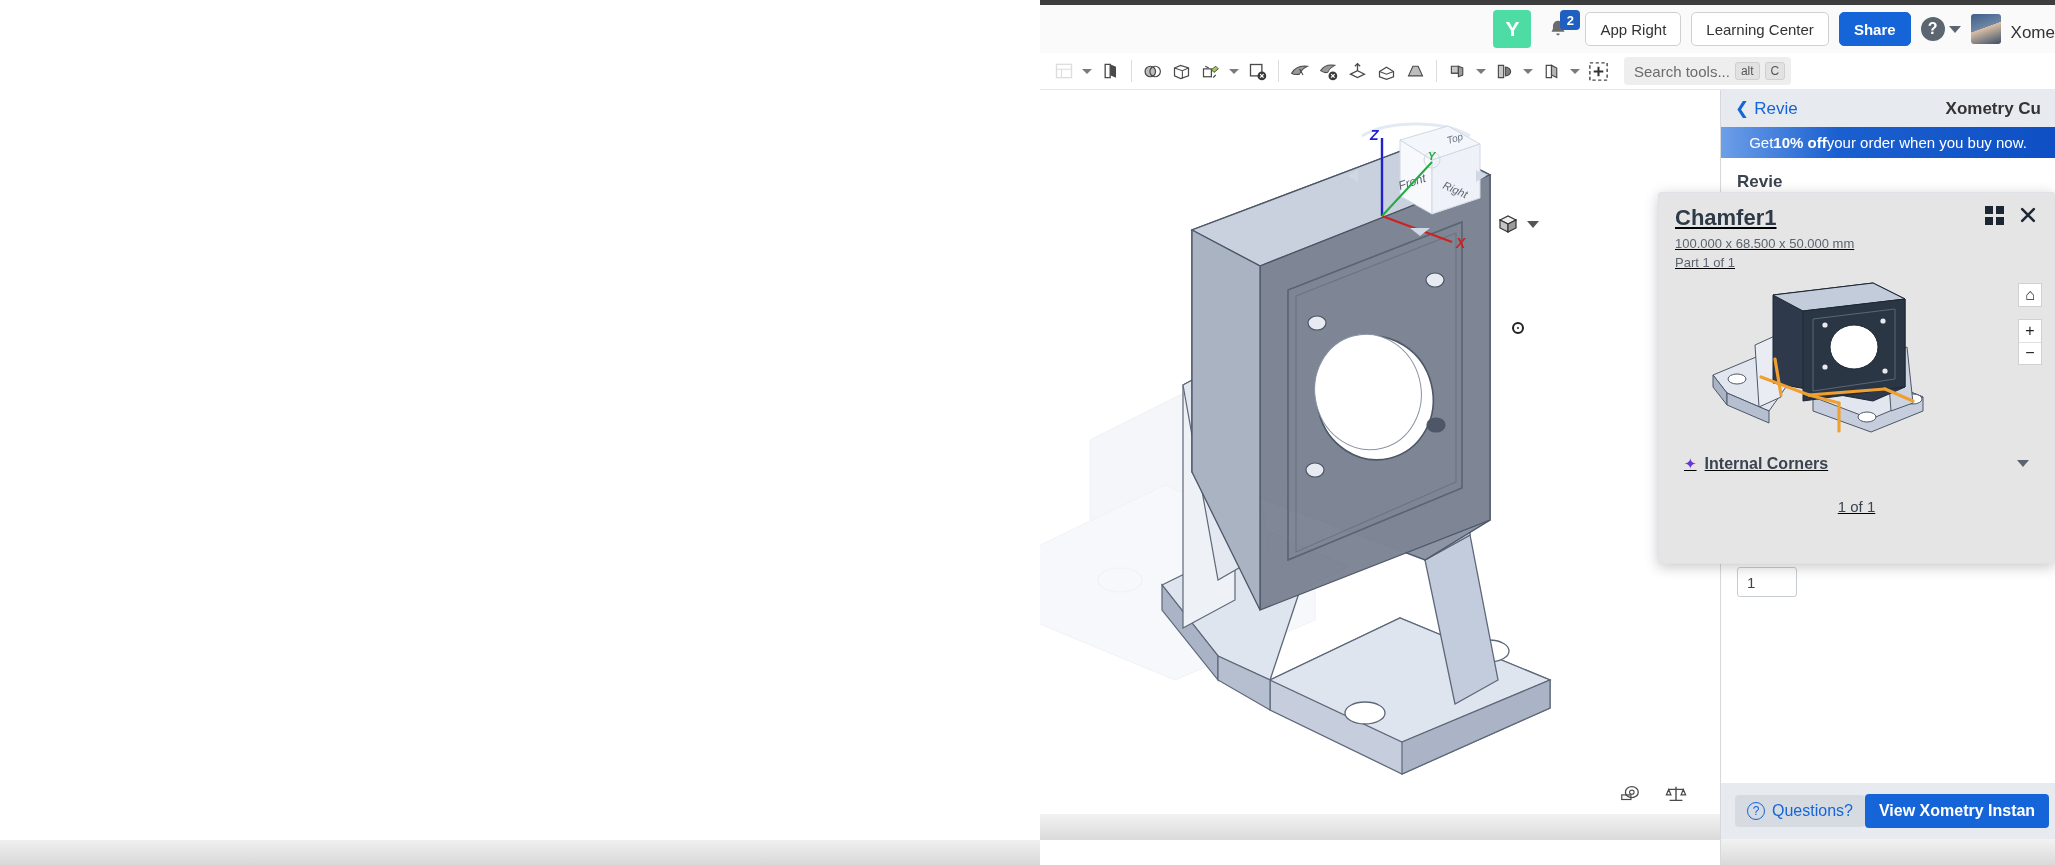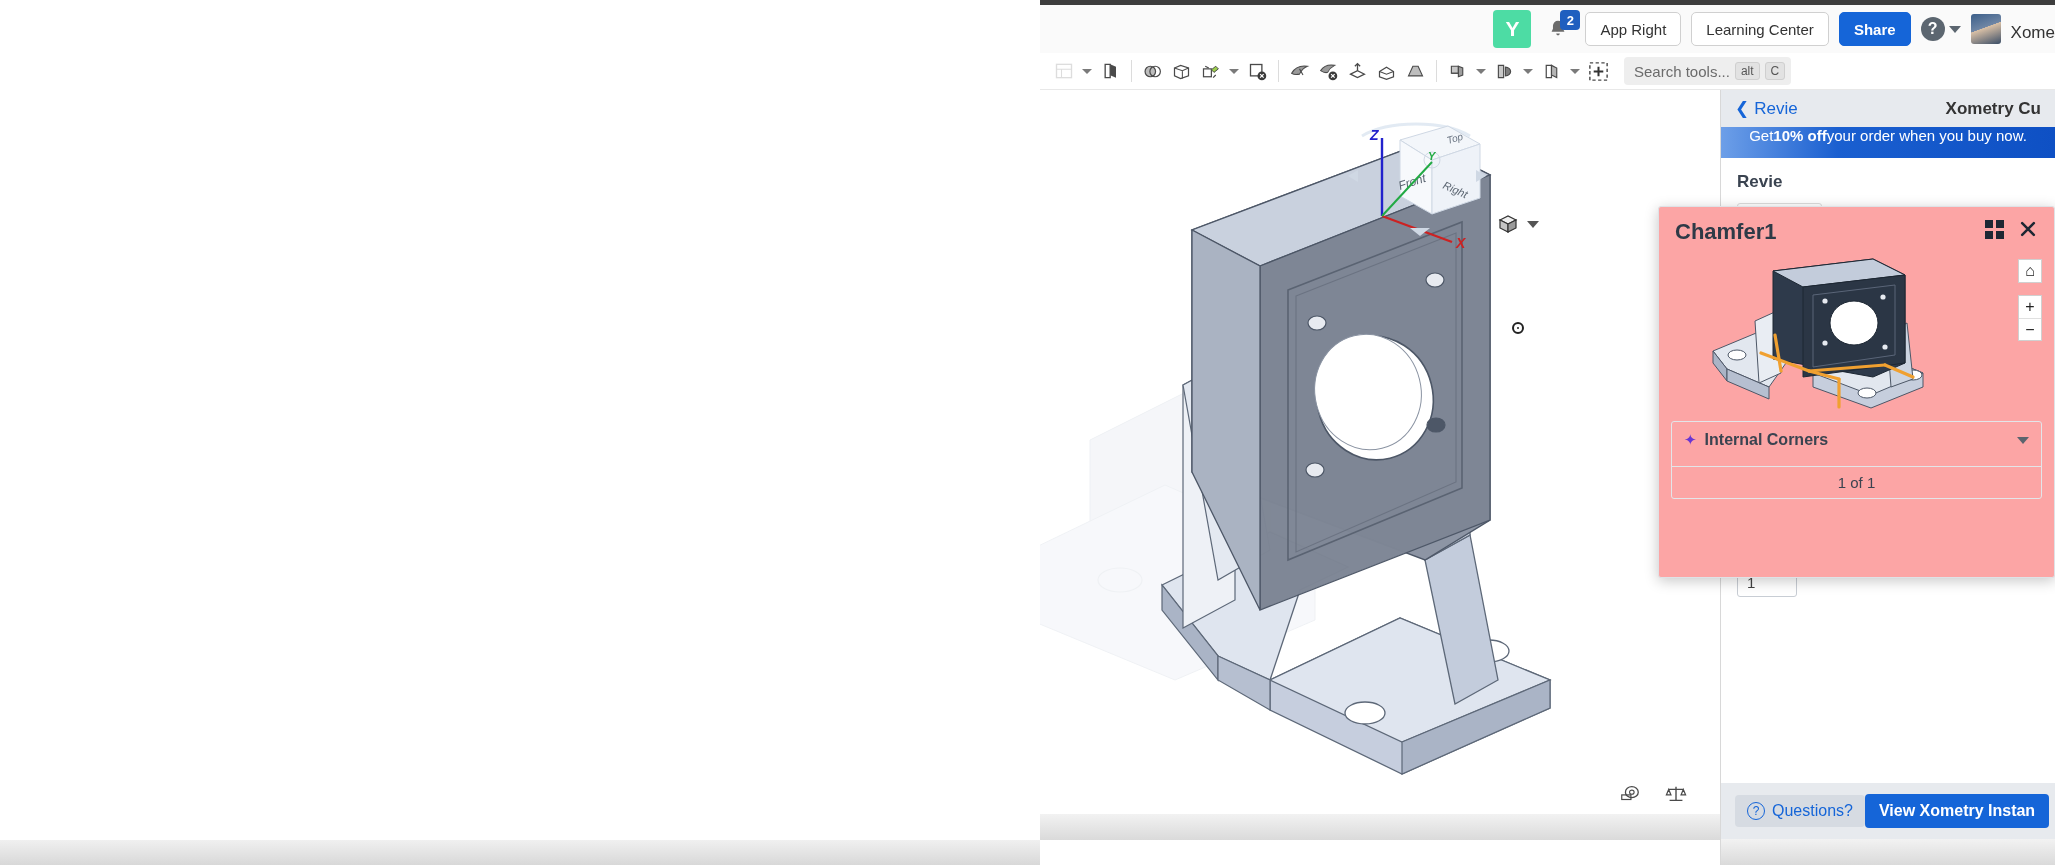--- a/index.html
+++ b/index.html
@@ -103,7 +103,7 @@
   .xp-back { color: #1565d8; font-size: 17px; display: flex; align-items: center; gap: 5px; }
   .xp-title { color: #333; font-size: 17px; font-weight: 600; white-space: nowrap; }
   .xp-promo { height: 31px; background: linear-gradient(90deg,#6d9fe8 0%,#1a5fd0 35%,#0e50c4 100%);
-              color: #fff; font-size: 15px; display: flex; align-items: flex-start; justify-content: center; }
+              color: #fff; font-size: 15px; display: flex; align-items: center; justify-content: center; }
   .xp-body { padding: 14px 16px 0 16px; }
   .xp-h2 { font-size: 17px; font-weight: bold; color: #3a4350; margin-bottom: 11px; }
   .thumbcard { width: 85px; height: 98px; border: 1px solid #dcdcdc; border-radius: 3px;

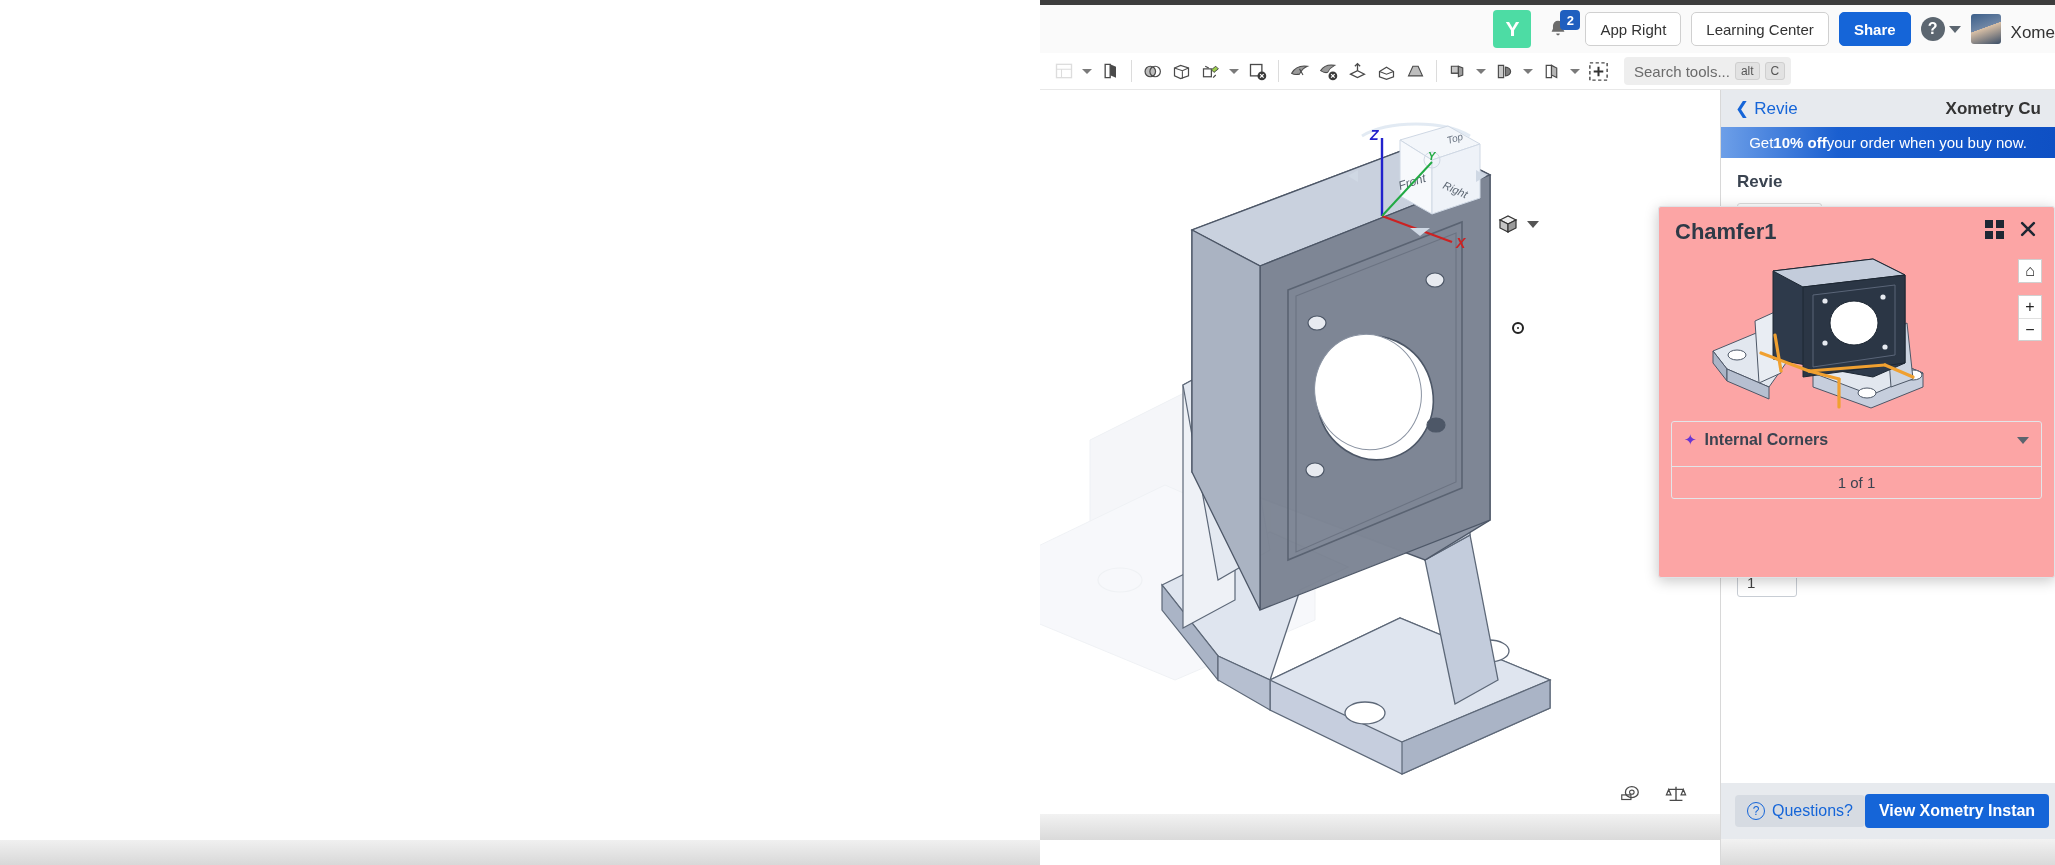--- a/index.html
+++ b/index.html
@@ -132,9 +132,9 @@
               background: linear-gradient(180deg,#f2f2f2,#dadada); }
 
   
-  .dfm { position: absolute; left: 1658px; top: 206px; width: 397px; min-height: 372px;
-         background: #fca5a5; border: 1px solid #dfe2e6; border-radius: 3px;
-         box-shadow: 0 3px 14px rgba(0,0,0,.22); z-index: 40; }
+  .dfm { position: absolute; left: 1658px; top: 192px; width: 397px; min-height: 372px;
+         background: #e5e5e5; border: 1px solid #dfe2e6; border-radius: 3px;
+         box-shadow: 0 3px 14px rgba(0,0,0,.22); z-index: 40; text-decoration: underline; }
   .dfm-head { padding: 12px 16px 4px 16px; display: flex; justify-content: space-between; align-items: flex-start; }
   .dfm-title { font-size: 22px; font-weight: bold; color: #2e3a47; }
   .dfm-sub { font-size: 13px; color: #5b646e; line-height: 1.45; padding: 0 16px; }

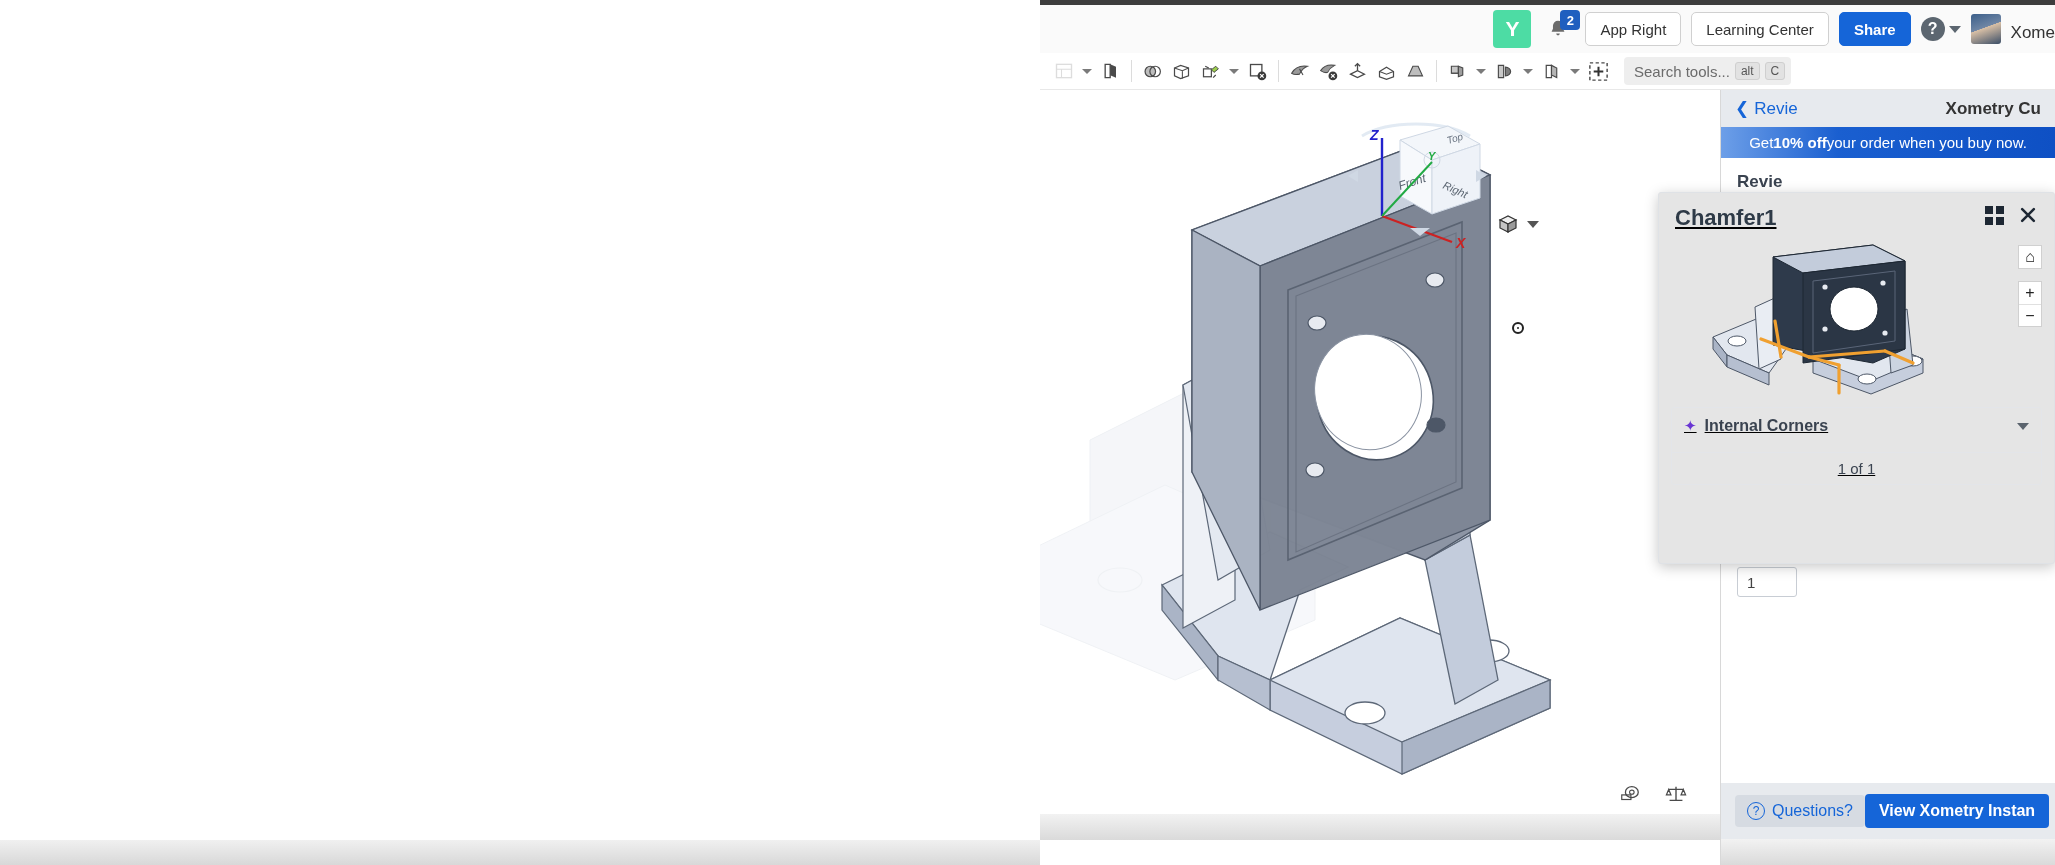--- a/index.html
+++ b/index.html
@@ -524,6 +524,7 @@
         </svg>
       </div>
     </div>
+    <div class="dfm-sub">100.000 x 68.500 x 50.000 mm</div>
 
     <div class="dfm-view">
       <svg width="320" height="160" viewBox="0 0 320 160" style="position:absolute;left:32px;top:2px">

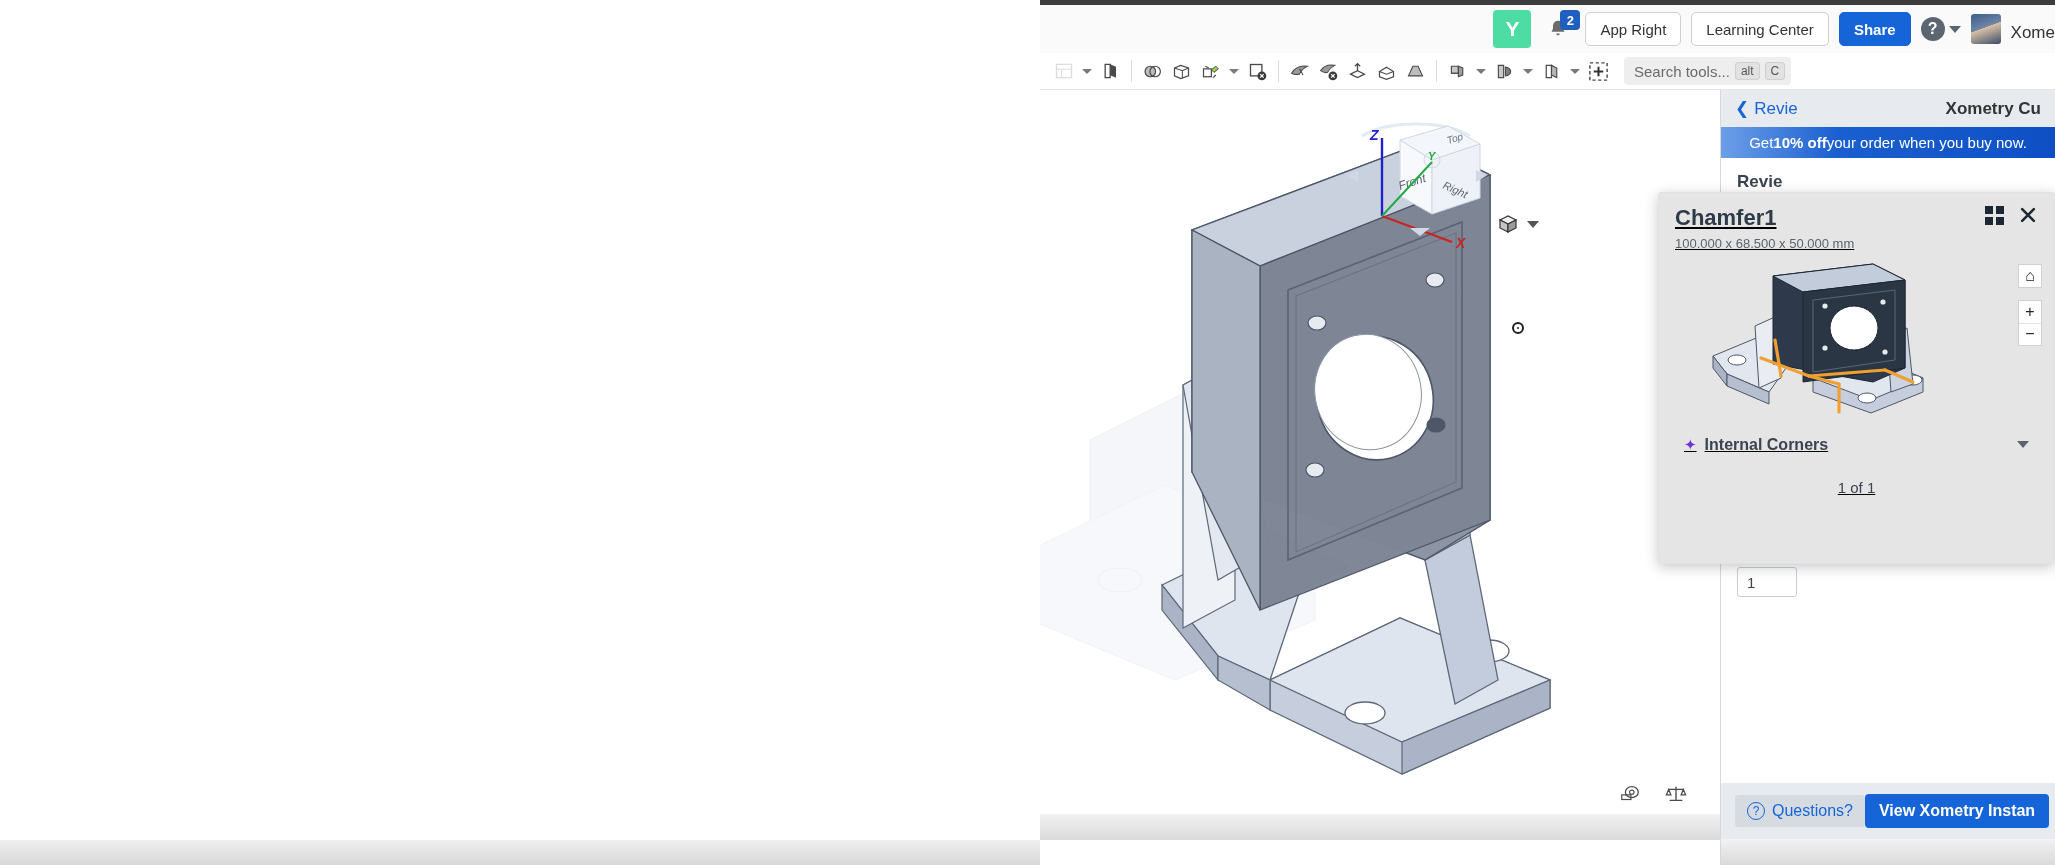--- a/index.html
+++ b/index.html
@@ -525,6 +525,7 @@
       </div>
     </div>
     <div class="dfm-sub">100.000 x 68.500 x 50.000 mm</div>
+    <div class="dfm-sub">Part 1 of 1</div>
 
     <div class="dfm-view">
       <svg width="320" height="160" viewBox="0 0 320 160" style="position:absolute;left:32px;top:2px">

